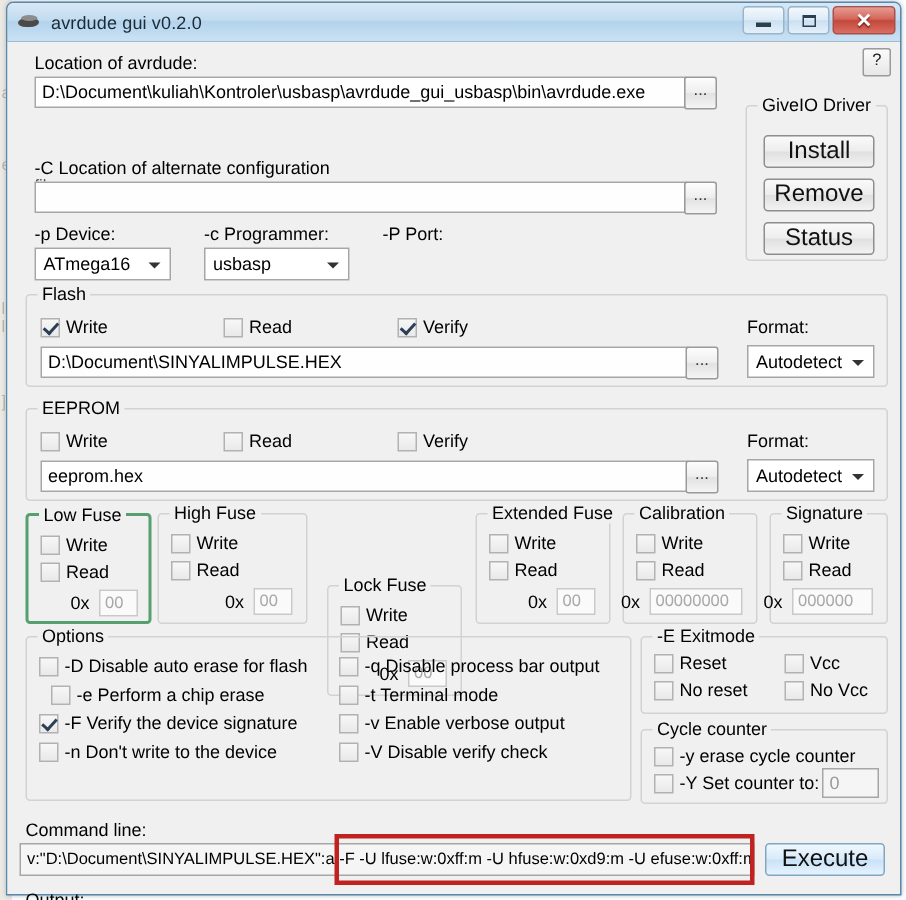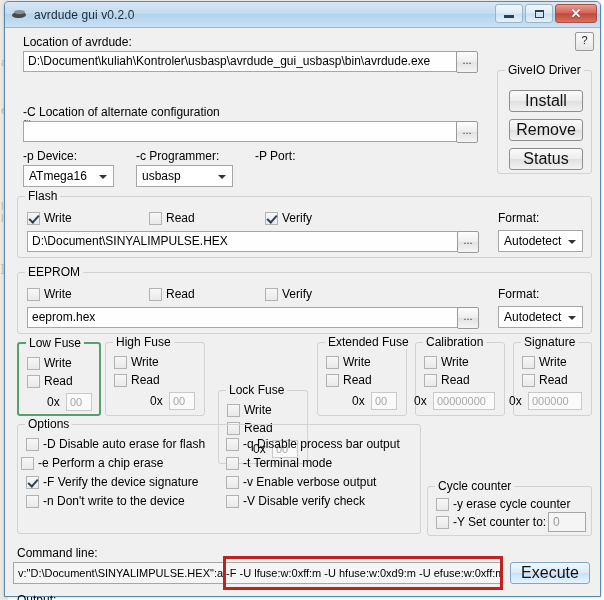--- a/index.html
+++ b/index.html
@@ -475,6 +475,25 @@
         </div>
     </div>
 
+    <div class="group" style="left:422px; top:396px; width:165px; height:52px;">
+      <div class="gtitle">-E Exitmode</div>
+      <div class="cb" style="left:8px; top:10px;">
+        <span class="box"></span>
+        <span class="cbl">Reset</span>
+      </div>
+      <div class="cb" style="left:8px; top:28px;">
+        <span class="box"></span>
+        <span class="cbl">No reset</span>
+      </div>
+      <div class="cb" style="left:95px; top:10px;">
+        <span class="box"></span>
+        <span class="cbl">Vcc</span>
+      </div>
+      <div class="cb" style="left:95px; top:28px;">
+        <span class="box"></span>
+        <span class="cbl">No Vcc</span>
+      </div>
+    </div>
 
     <div class="group" style="left:422px; top:458px; width:165px; height:50px;">
       <div class="gtitle">Cycle counter</div>

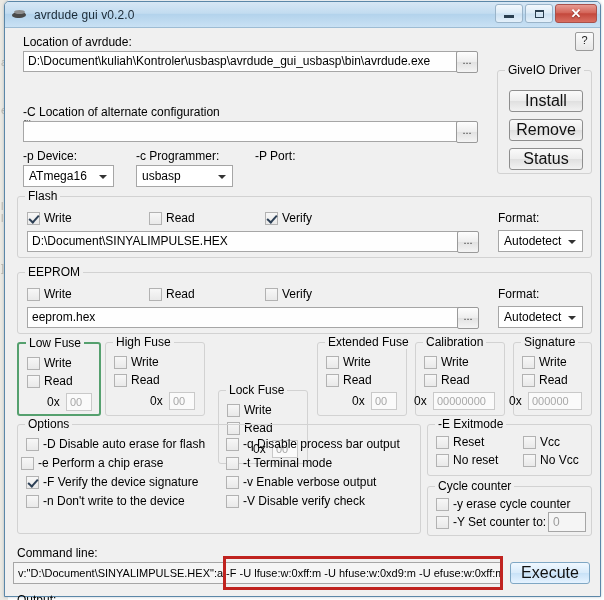--- a/index.html
+++ b/index.html
@@ -442,7 +442,7 @@
             <span class="box"></span>
             <span class="cbl">-D Disable auto erase for flash</span>
           </div>
-          <div class="cb" style="left: 3px; top: 31px;">
+          <div class="cb" style="left: 16px; top: 31px;">
             <span class="box"></span>
             <span class="cbl">-e Perform a chip erase</span>
           </div>

